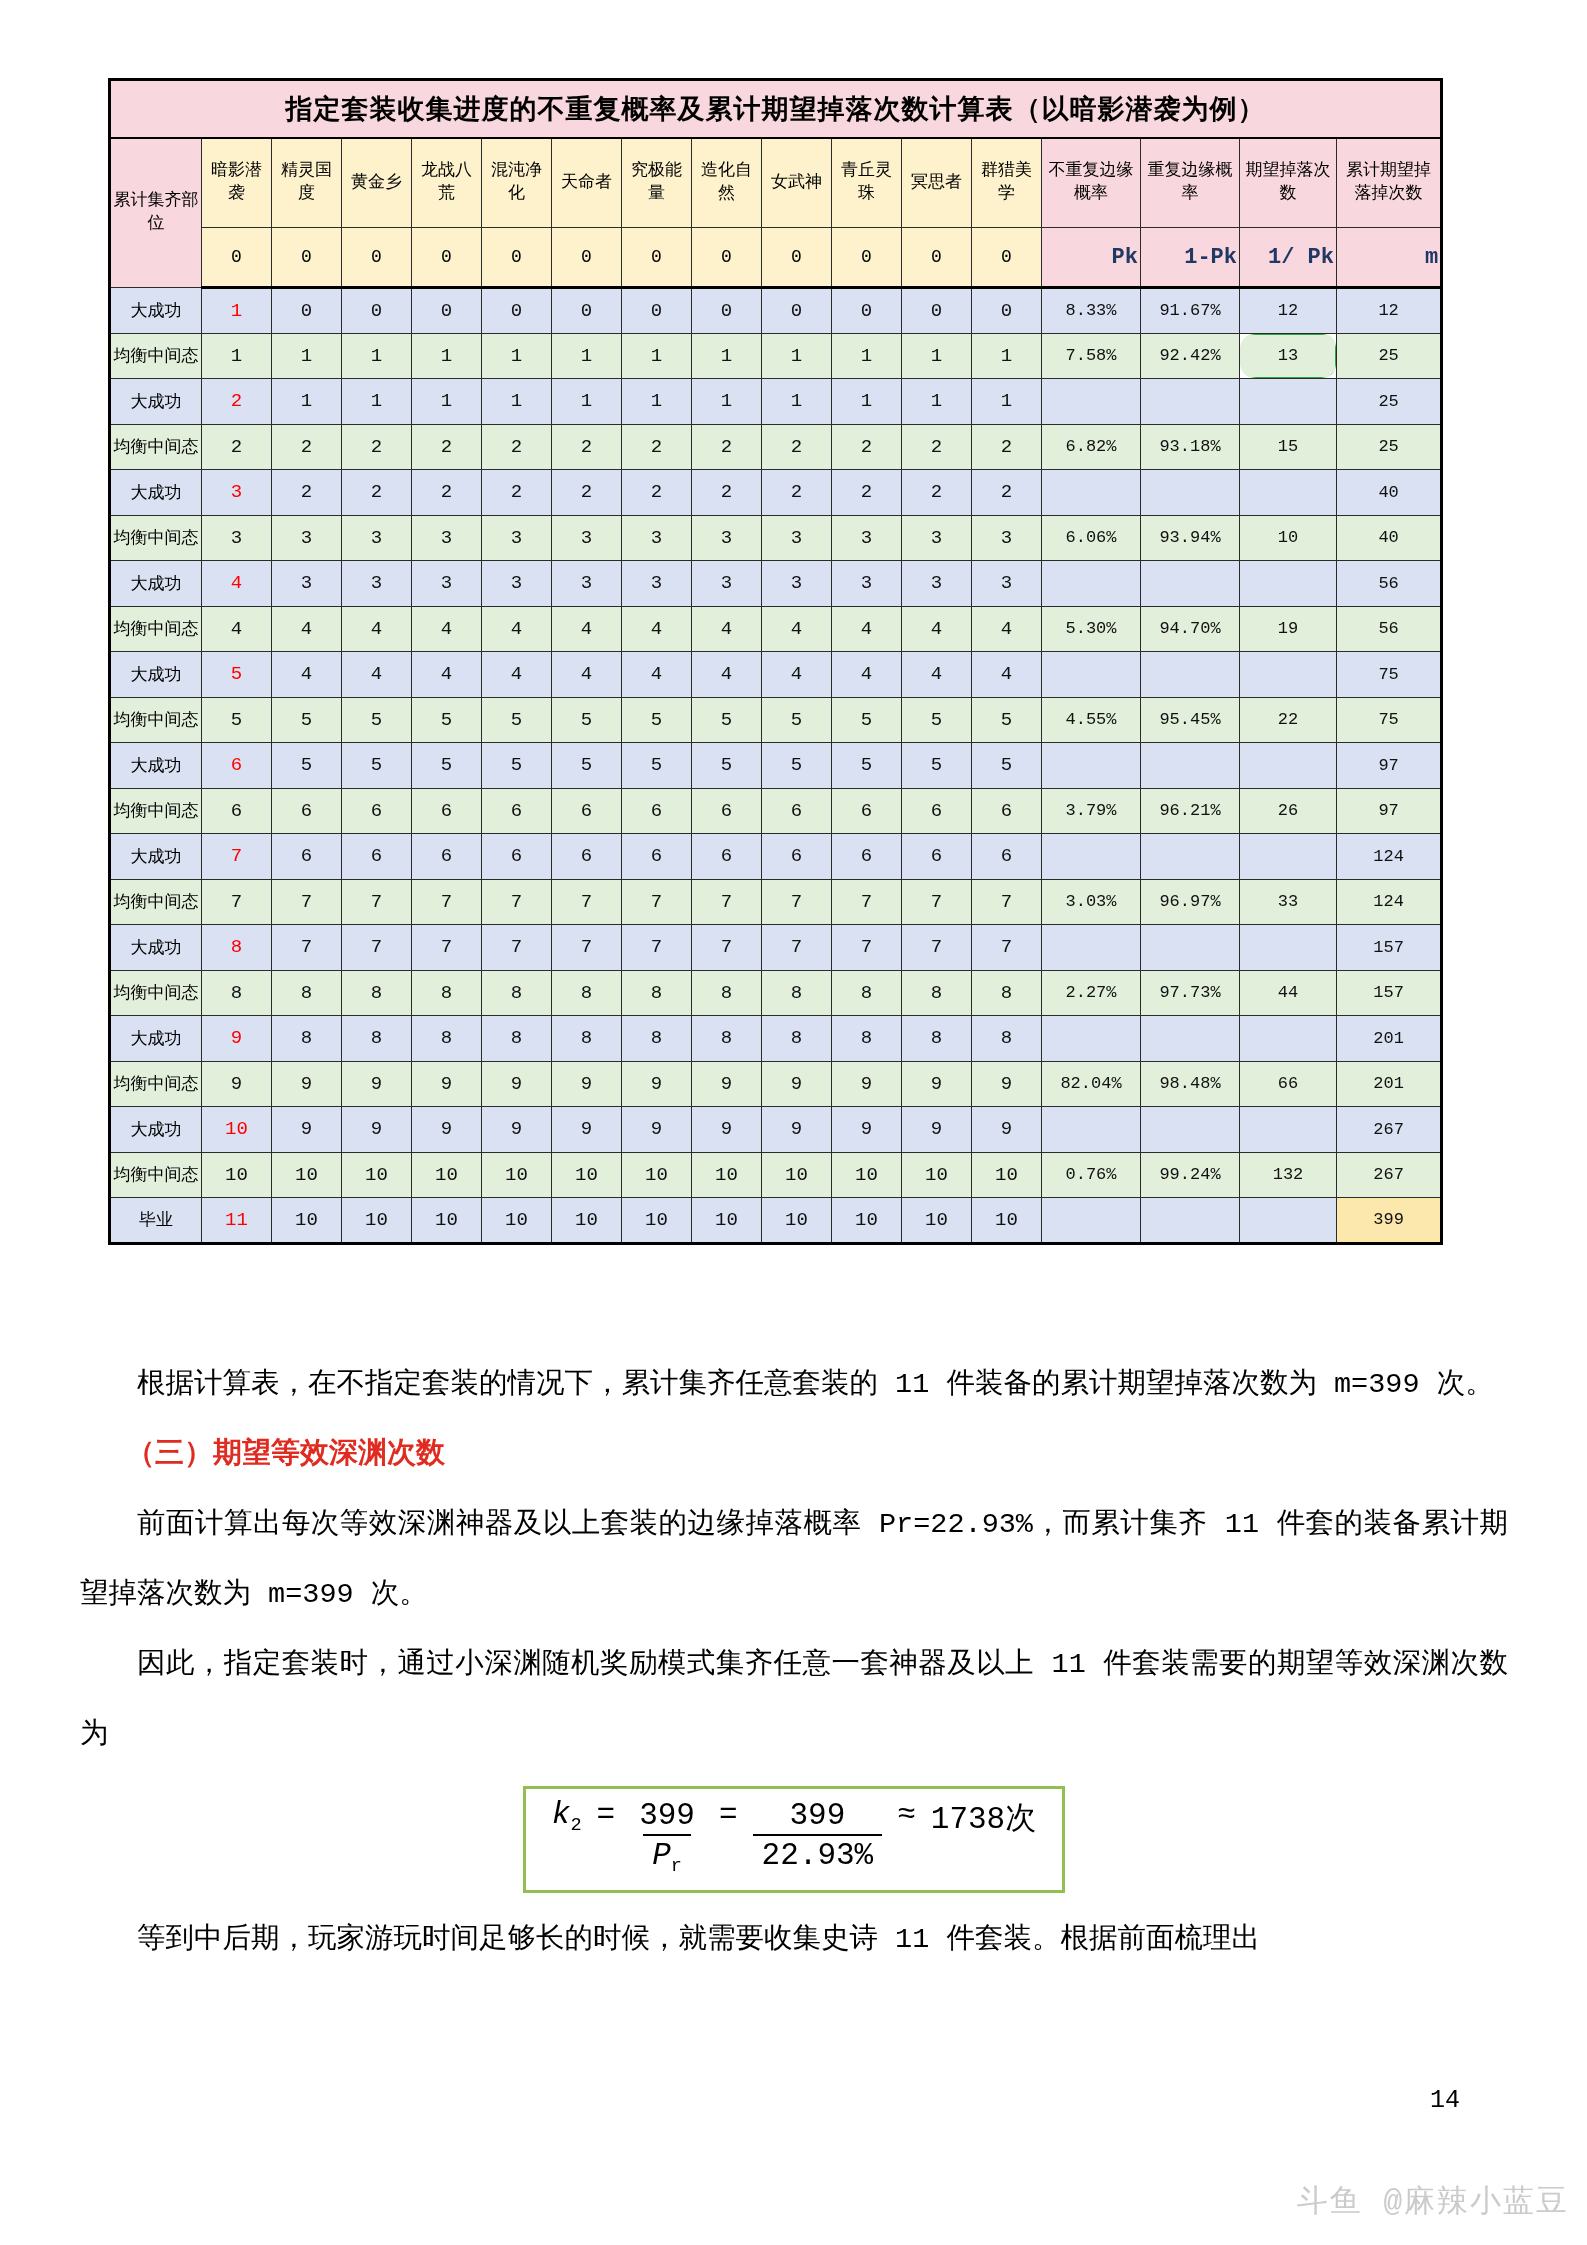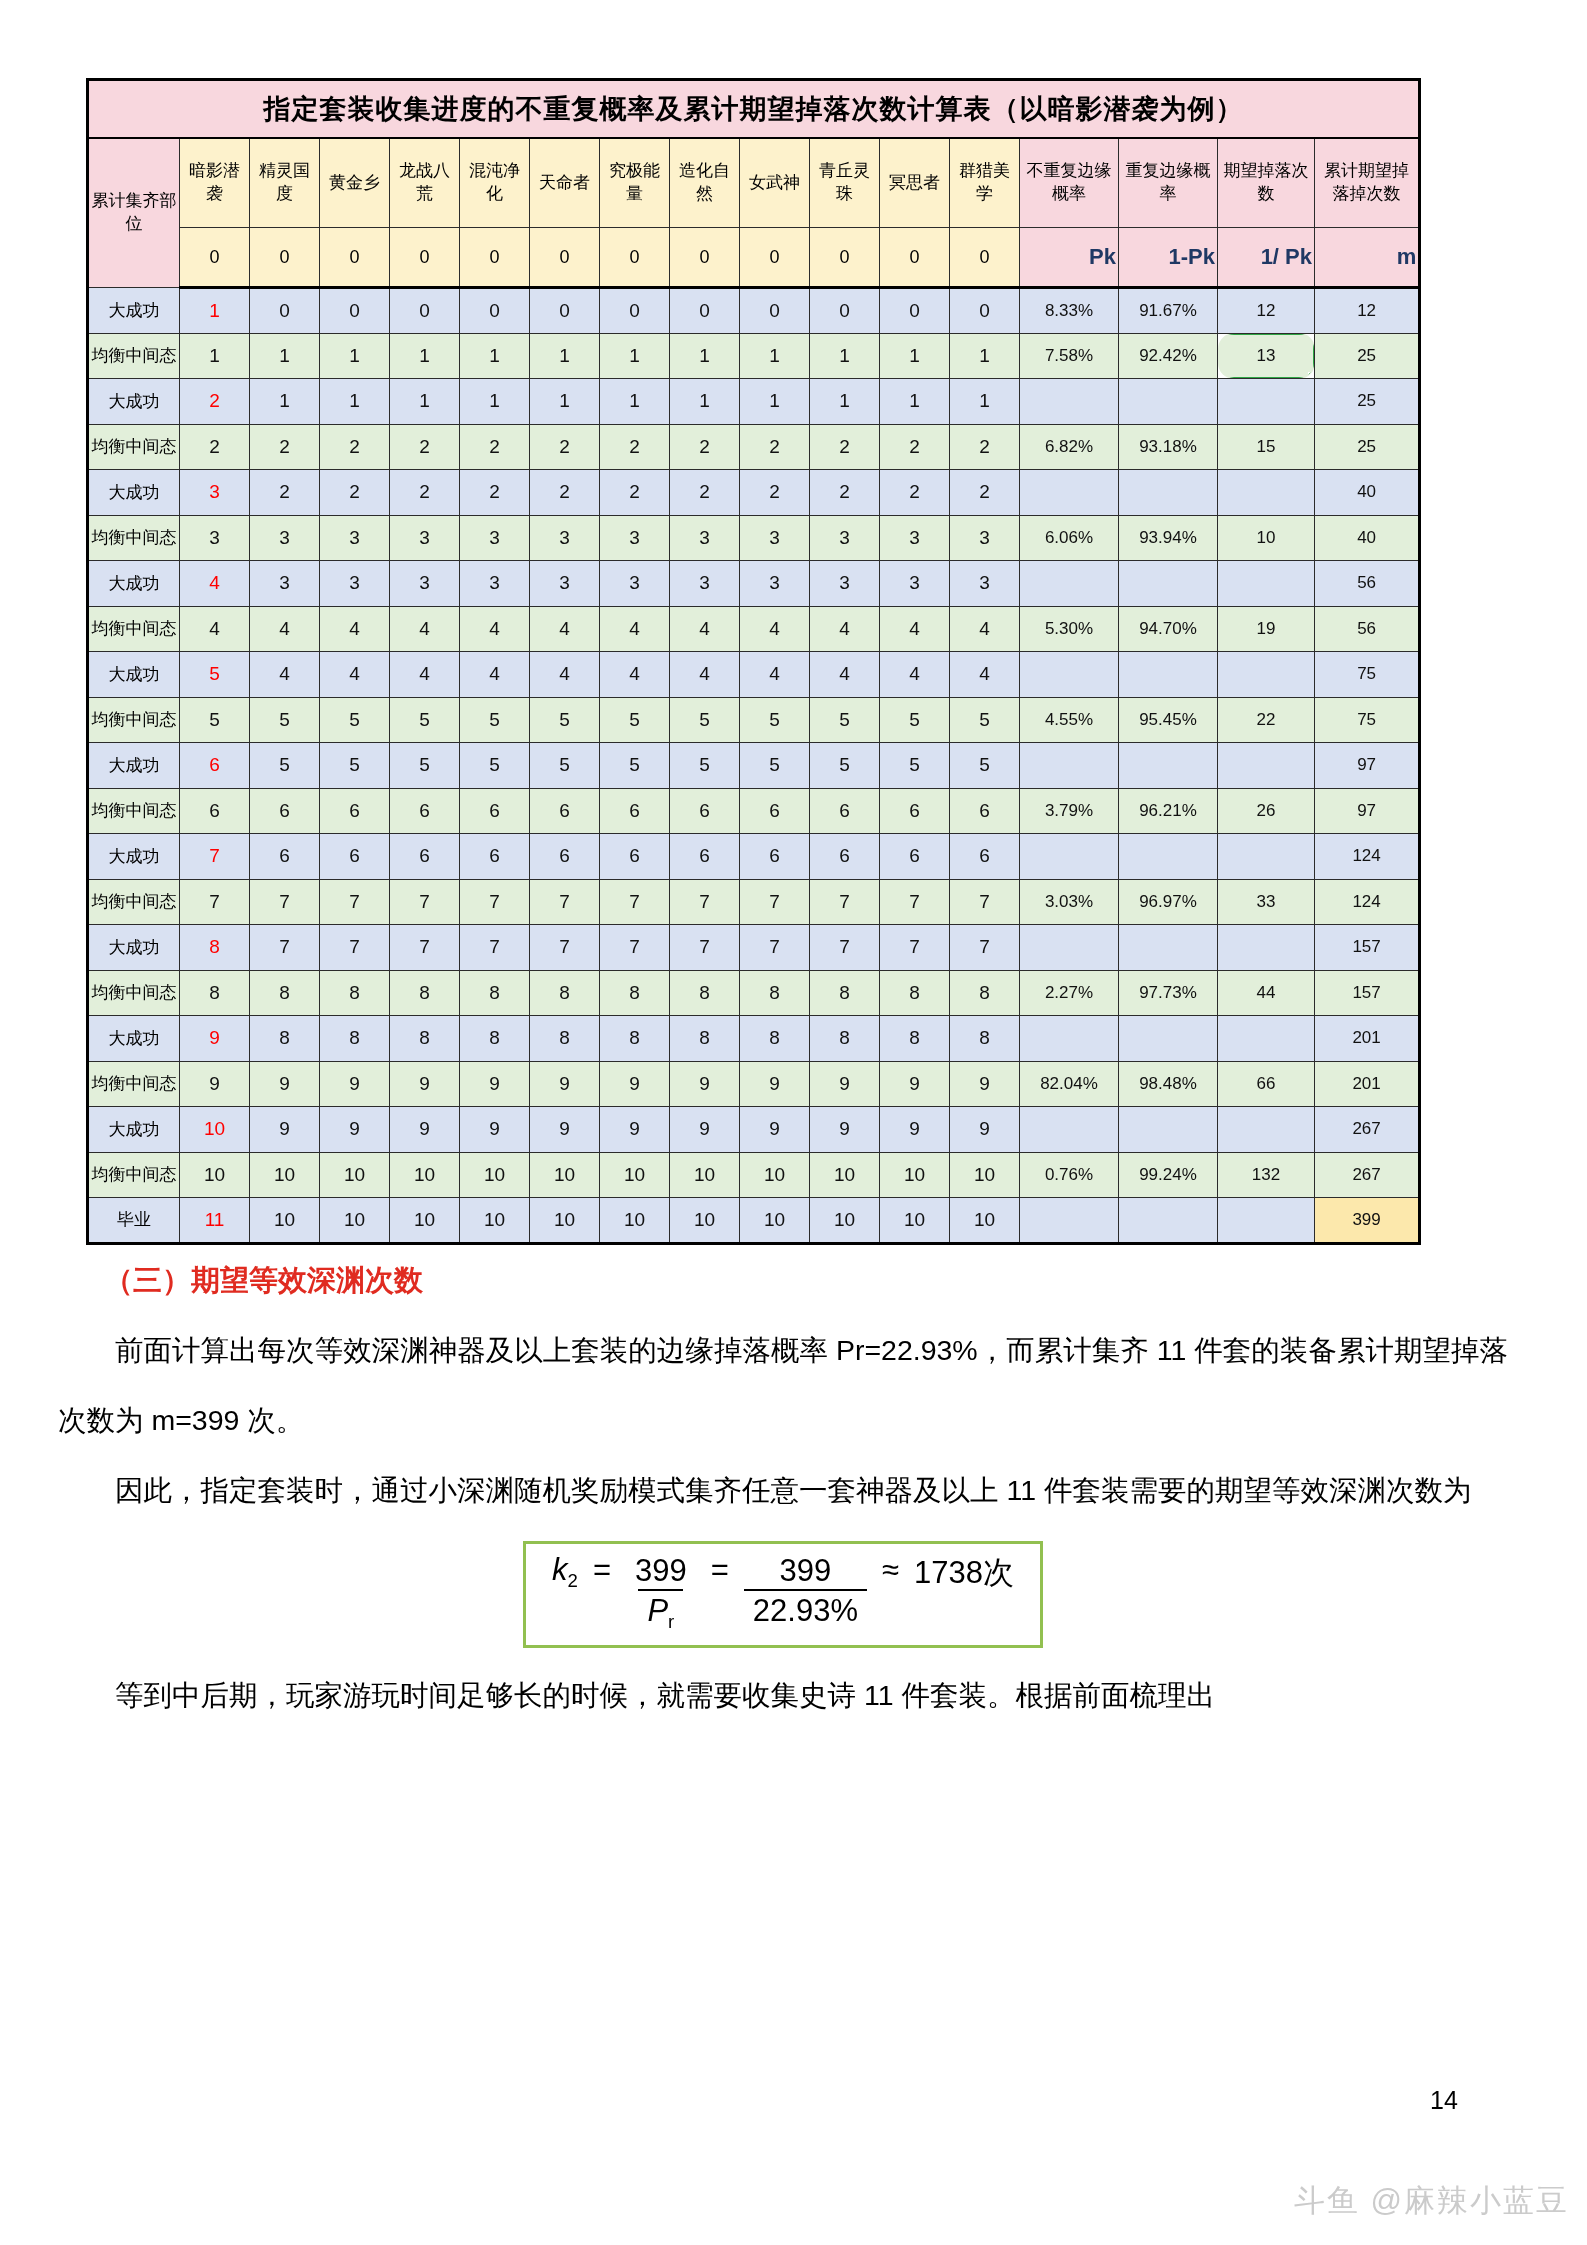--- a/index.html
+++ b/index.html
@@ -4,8 +4,8 @@
 <style>
   html,body{margin:0;padding:0;background:#fff;}
   .page{position:relative;width:1587px;height:2245px;background:#fff;overflow:hidden;
-        box-sizing:border-box;padding:78px 79px 0 58px;color:#000;
-        font-family:Liberation Sans, sans-serif;}
+        box-sizing:border-box;padding:78px 79px 0 80px;color:#000;
+        font-family:Liberation Mono, monospace;}
 
   
   table.calc{border-collapse:collapse;table-layout:fixed;width:1332px;margin-left:28px;

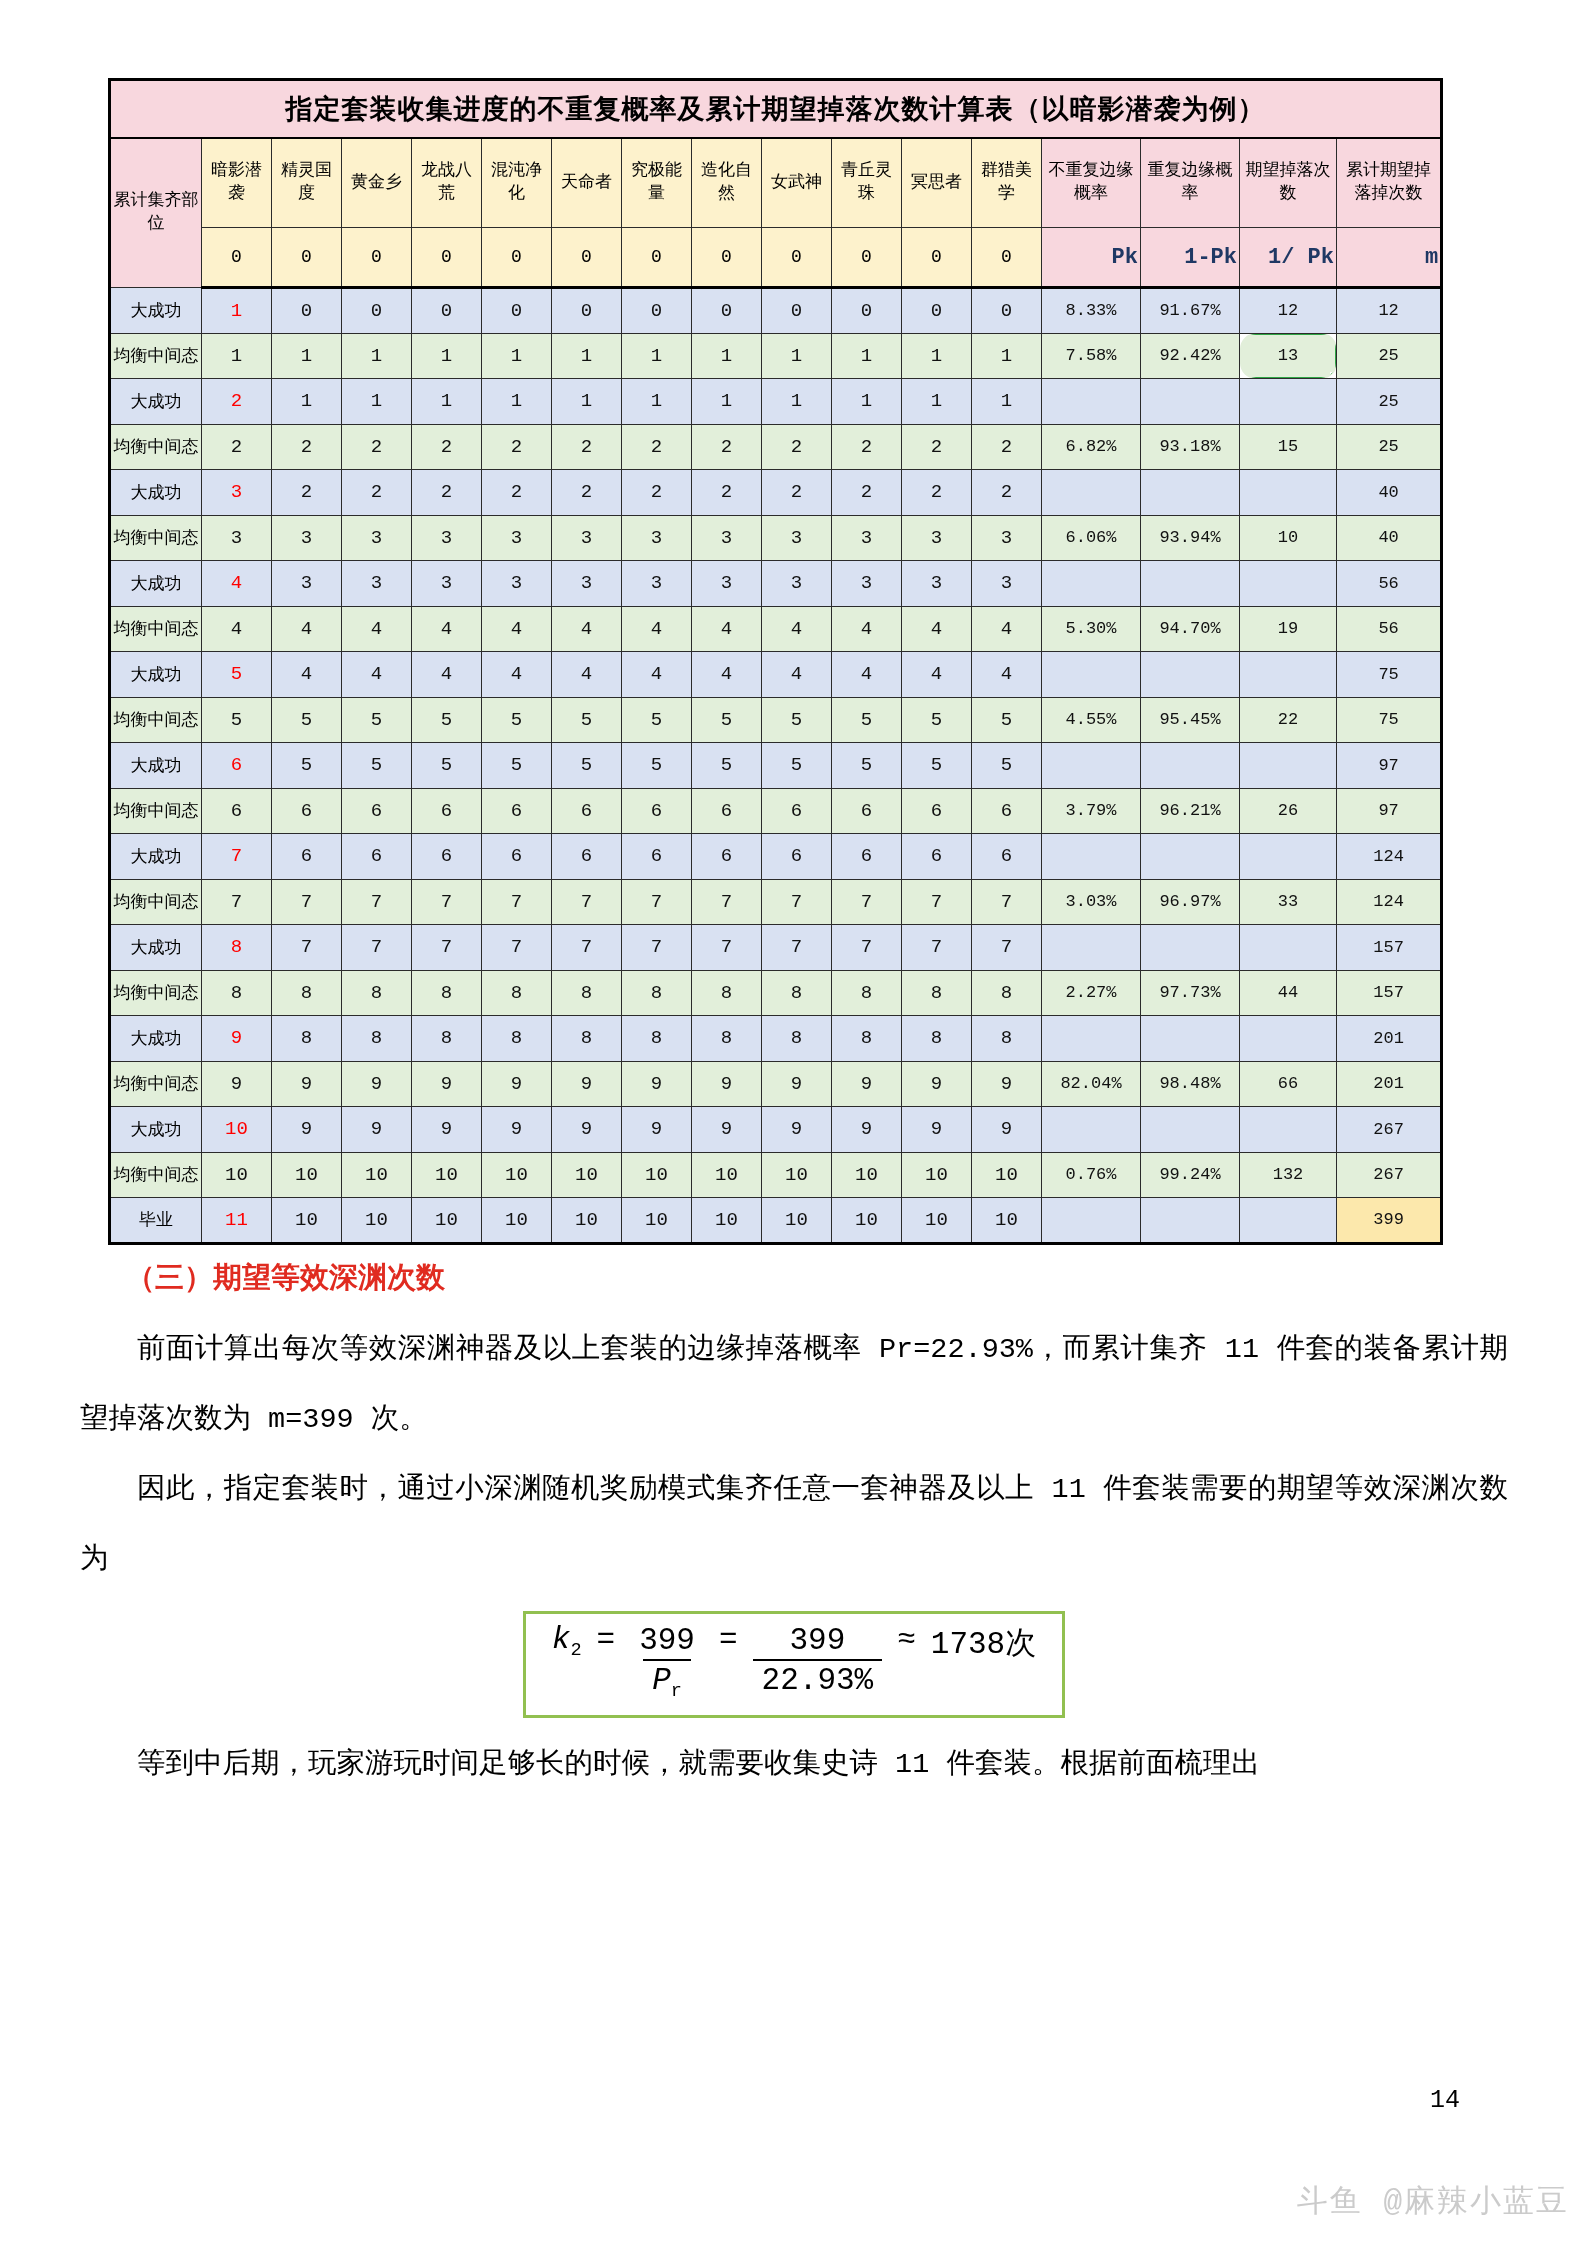--- a/index.html
+++ b/index.html
@@ -527,6 +527,7 @@
       </tbody>
   </table>
 
+  <p class="body after-table">根据计算表，在不指定套装的情况下，累计集齐任意套装的 11 件装备的累计期望掉落次数为 m=399 次。</p>
 
   <h3 class="sec">（三）期望等效深渊次数</h3>
 

